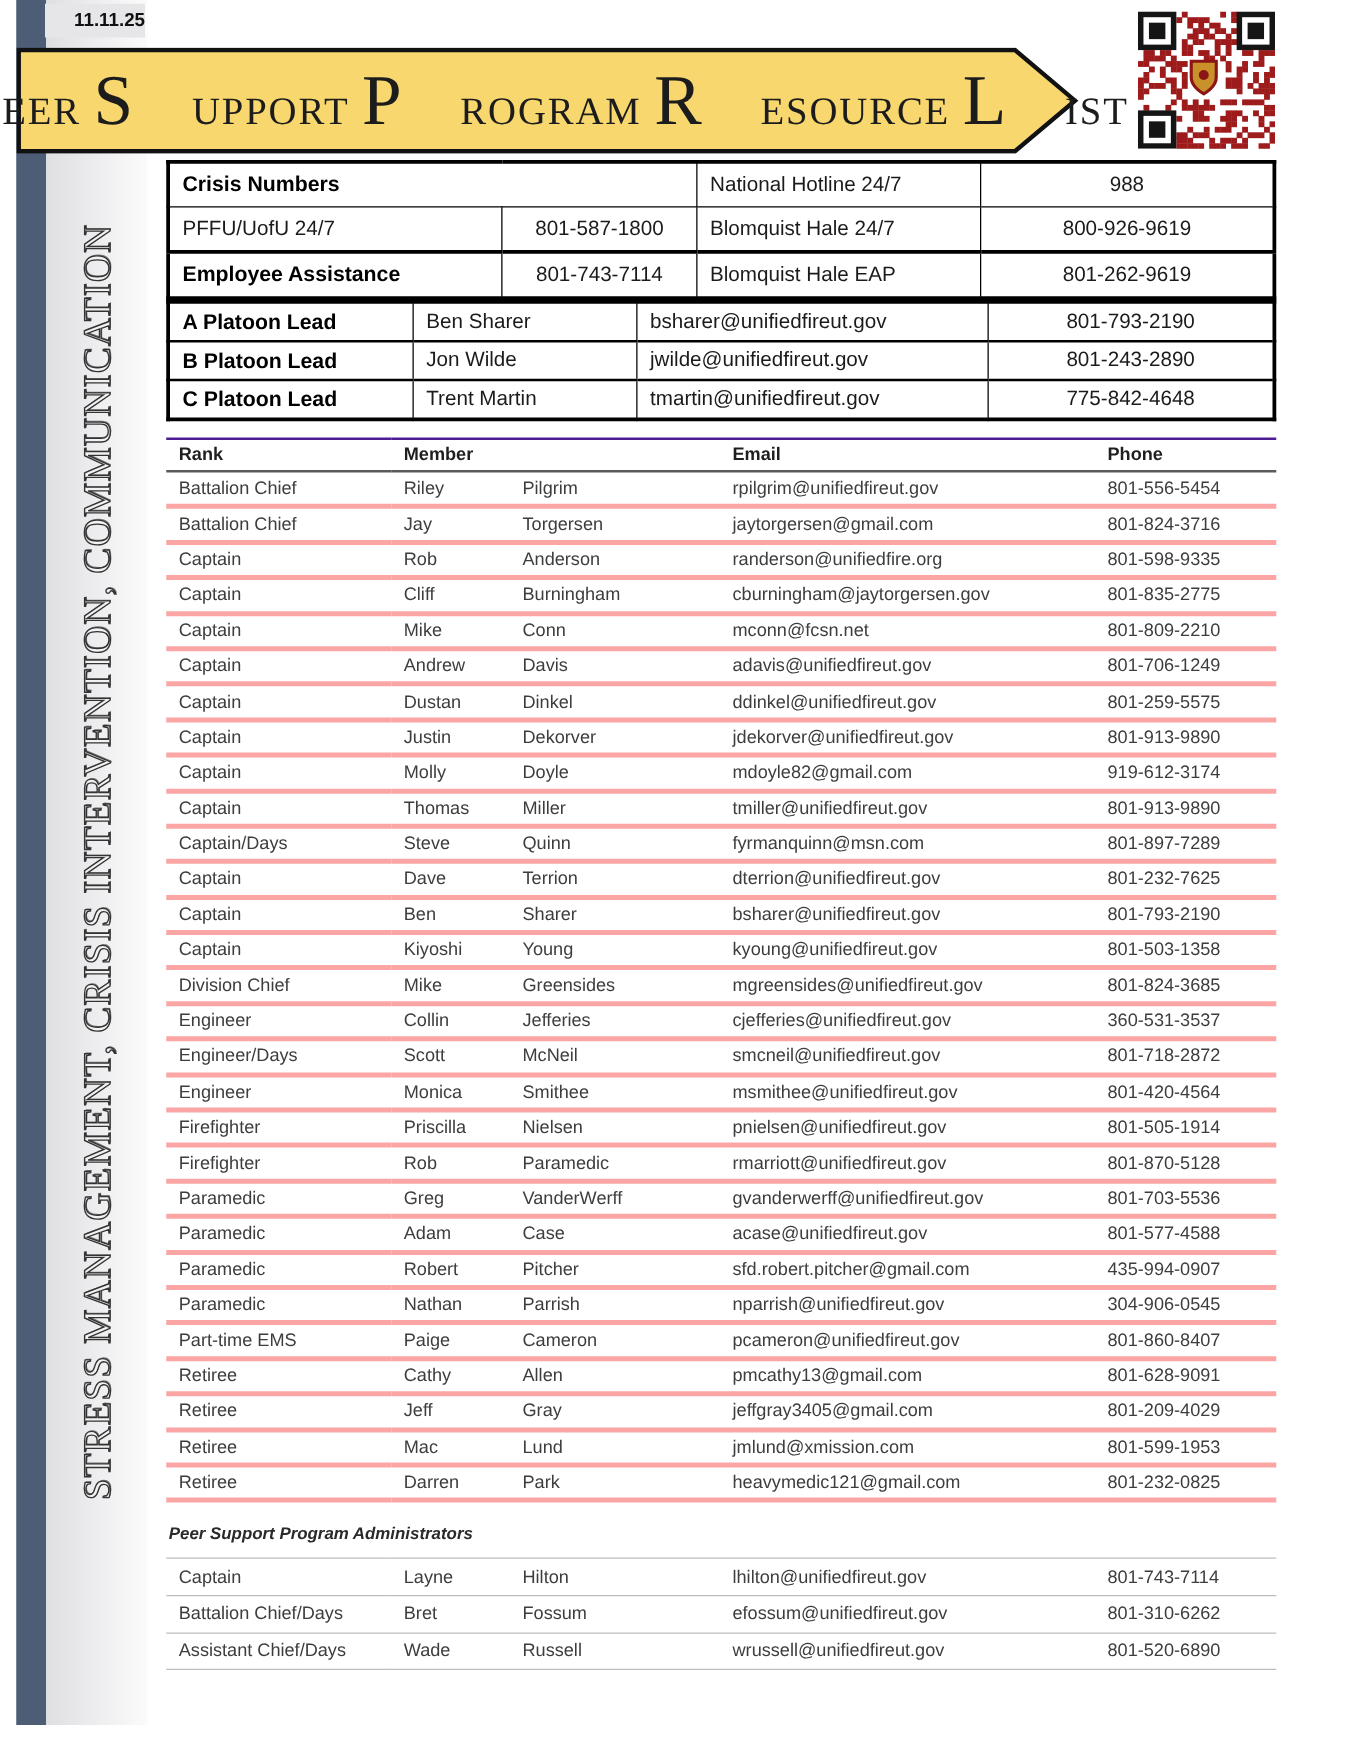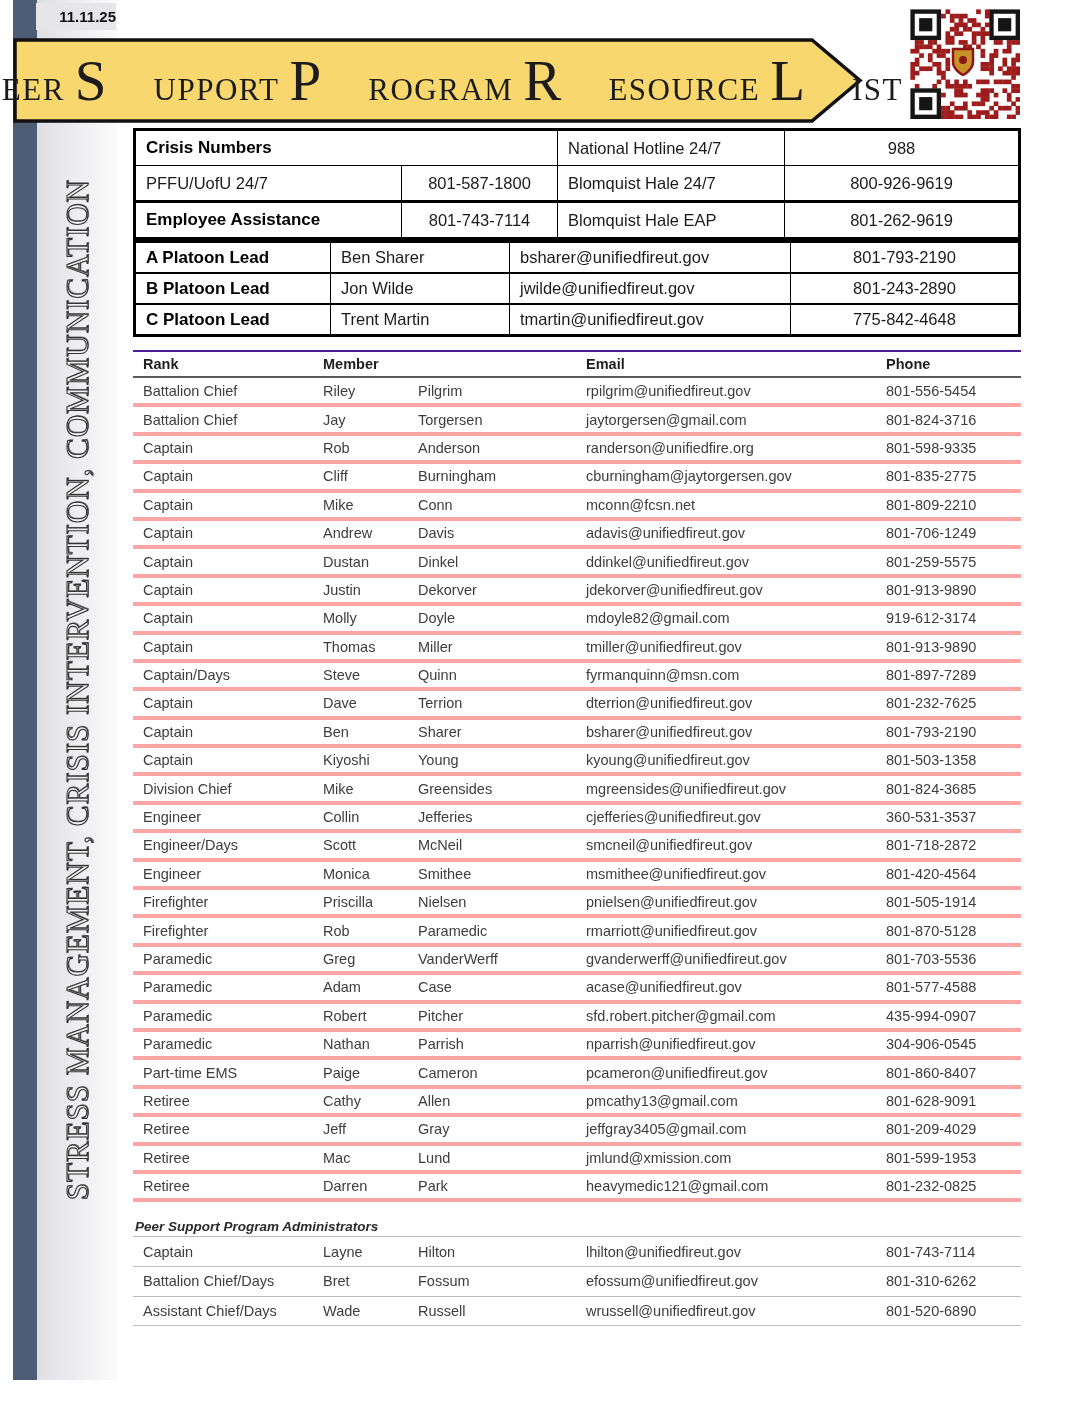--- a/index.html
+++ b/index.html
@@ -65,7 +65,7 @@
   .admin tbody tr{height:29.6px;border-bottom:1px solid #bdbdbd;}
   .admin{border-top:1px solid #bdbdbd;}
   .admin-label{
-    margin:17px 0 2px 2px;font-style:italic;font-size:13.5px;color:#2a2a2a;font-weight:600;
+    margin:17px 0 12px 2px;font-style:italic;font-size:13.5px;color:#2a2a2a;font-weight:600;
   }
 </style>
 </head>

